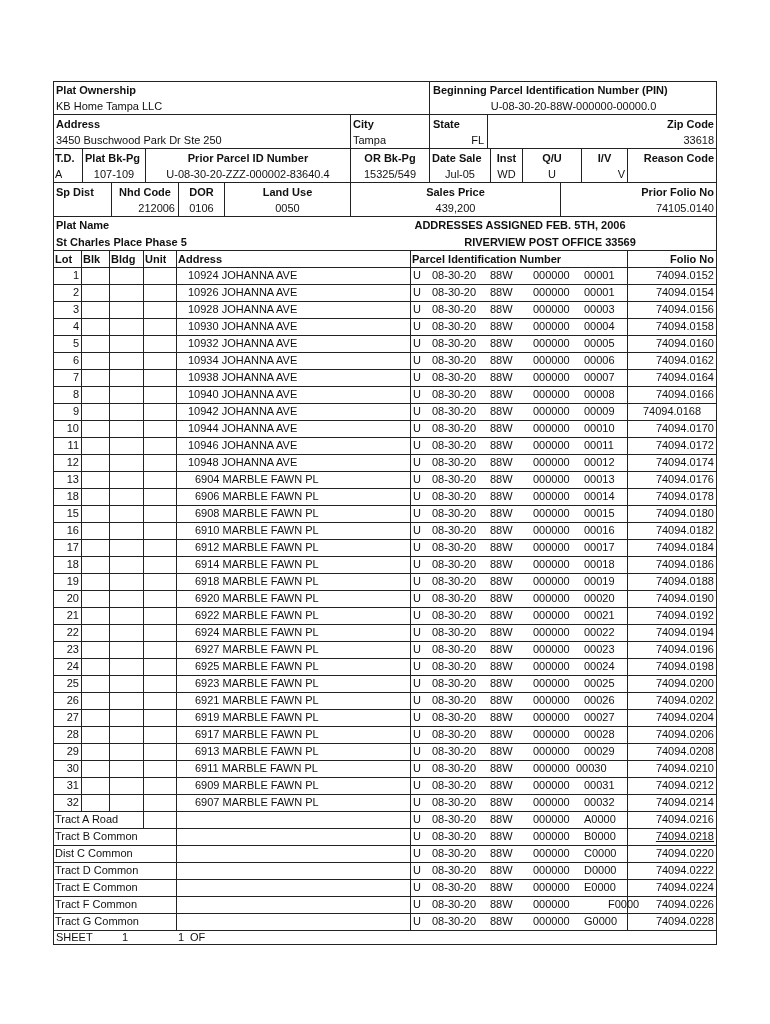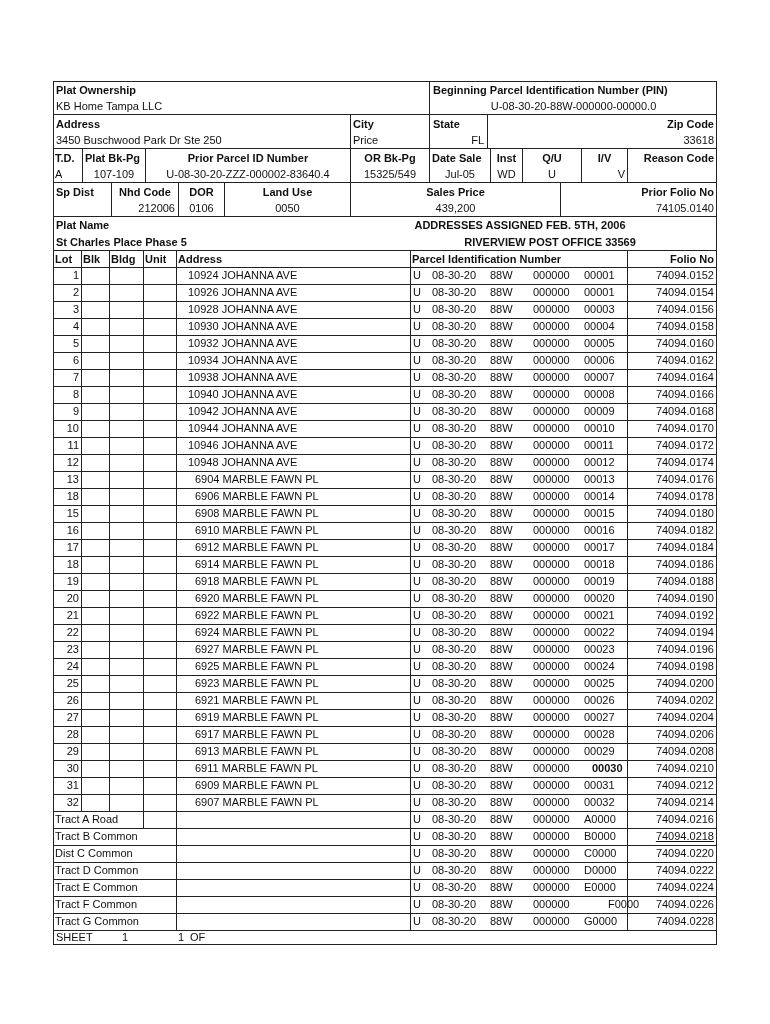--- a/index.html
+++ b/index.html
@@ -50,7 +50,7 @@
 <div class="c b" style="left:56px;top:118px;">Address</div>
 <div class="c" style="left:56px;top:134px;">3450 Buschwood Park Dr Ste 250</div>
 <div class="c b" style="left:353px;top:118px;">City</div>
-<div class="c" style="left:353px;top:134px;">Price</div>
+<div class="c" style="left:353px;top:134px;">Tampa</div>
 <div class="c b" style="left:433px;top:118px;">State</div>
 <div class="c r" style="left:430px;top:134px;width:54px;">FL</div>
 <div class="c b r" style="left:488px;top:118px;width:226px;">Zip Code</div>

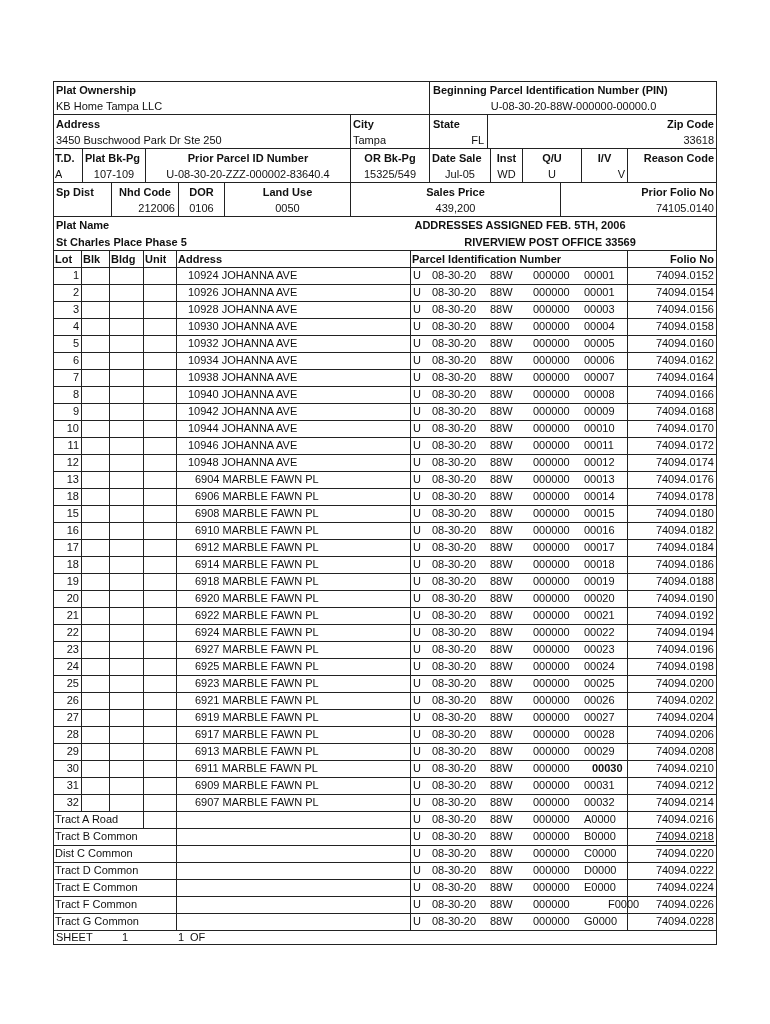--- a/index.html
+++ b/index.html
@@ -205,7 +205,7 @@
       <div class="c" style="left:490px;">88W</div>
       <div class="c" style="left:533px;">000000</div>
       <div class="c" style="left:584px;">00009</div>
-      <div class="c r" style="left:630px;width:84px;">74094.0168</div>
+      <div class="c r" style="left:630px;width:84px;text-align:center;">74094.0168</div>
     </div>
     <div class="hl" style="left:53px;top:420px;width:664px;"></div>
     <div class="row" style="top:420px;">

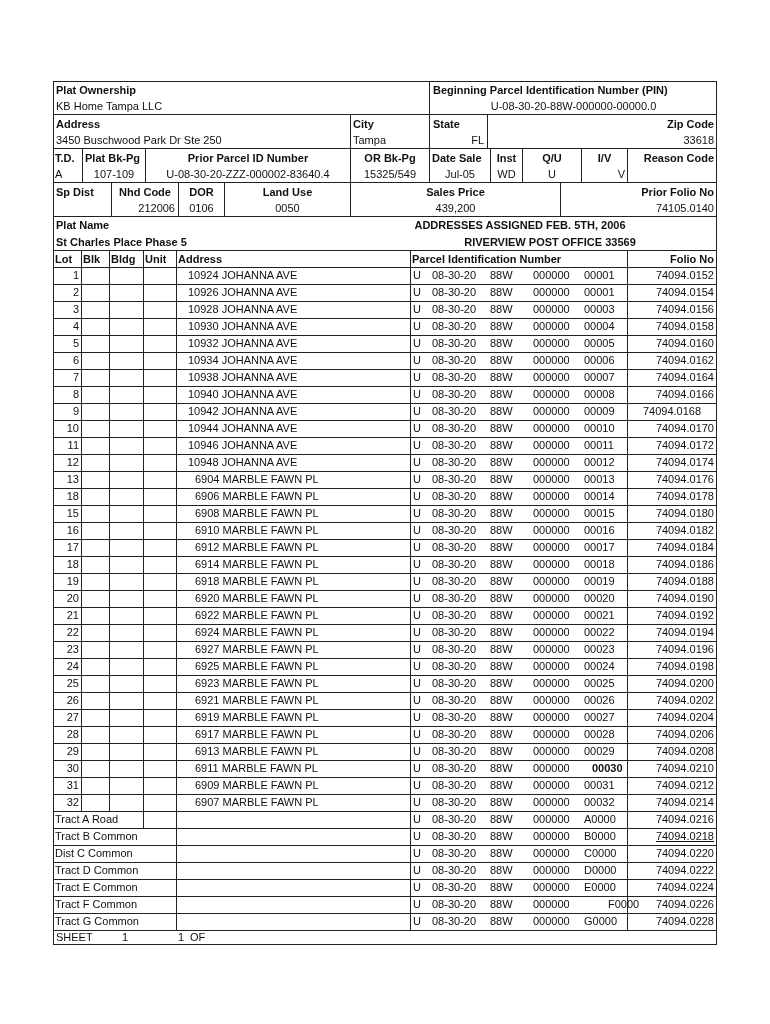--- a/index.html
+++ b/index.html
@@ -435,7 +435,7 @@
       <div class="c" style="left:432px;">08-30-20</div>
       <div class="c" style="left:490px;">88W</div>
       <div class="c" style="left:533px;">000000</div>
-      <div class="c" style="left:592px;font-weight:bold;">00030</div>
+      <div class="c" style="left:576px;">00030</div>
       <div class="c r" style="left:630px;width:84px;">74094.0210</div>
     </div>
     <div class="hl" style="left:53px;top:777px;width:664px;"></div>

